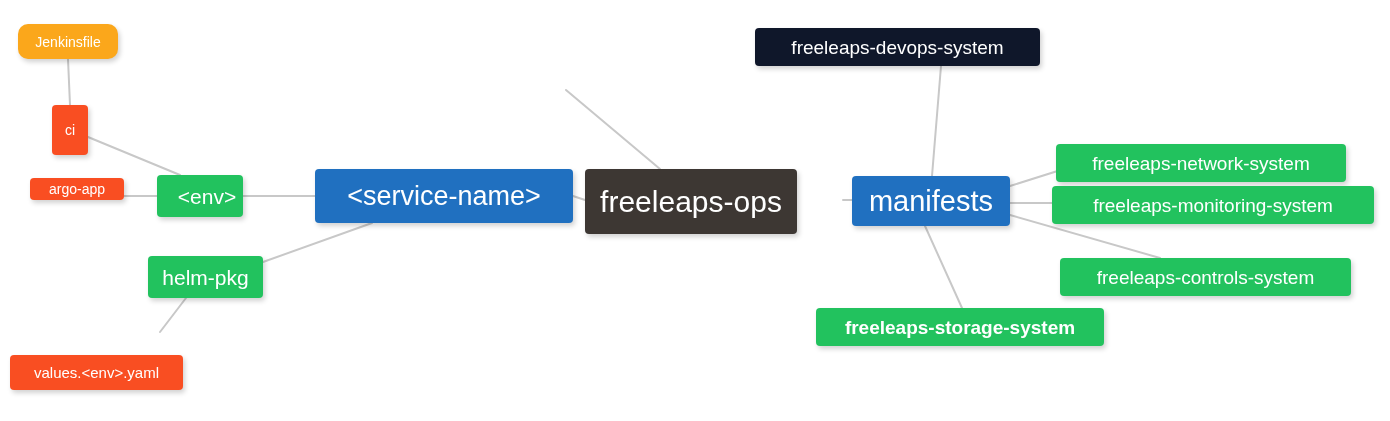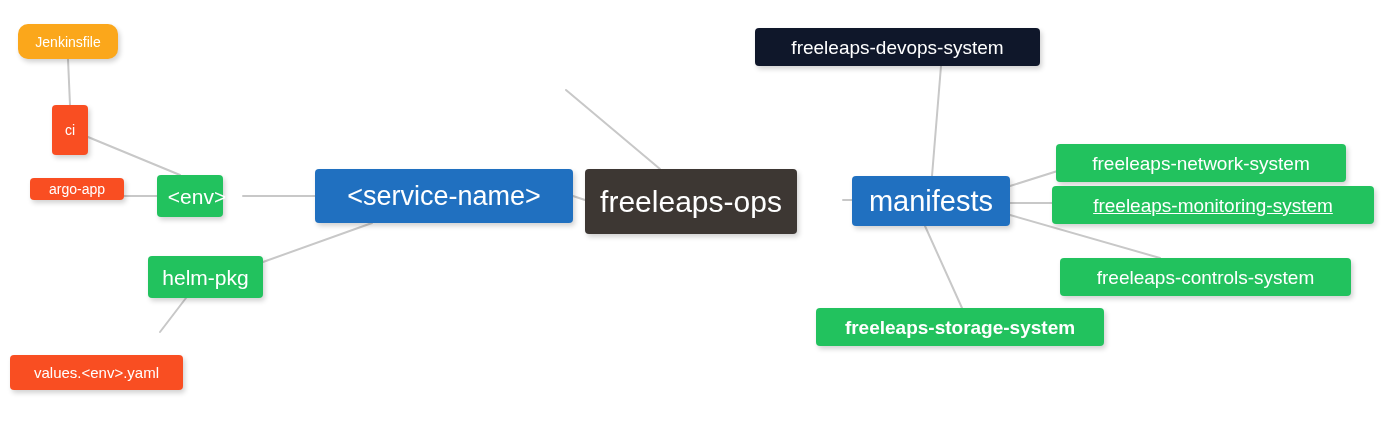--- a/index.html
+++ b/index.html
@@ -62,7 +62,7 @@
 <div class="node" style="left: 18px; top: 24px; width: 100px; height: 35px; background: rgb(251, 167, 27); font-size: 14px; border-radius: 10px;">Jenkinsfile</div>
     <div class="node" style="left: 52px; top: 105px; width: 36px; height: 50px; background: rgb(249, 78, 34); font-size: 14px;">ci</div>
     <div class="node" style="left: 30px; top: 178px; width: 94px; height: 22px; background: rgb(249, 78, 34); font-size: 14px;">argo-app</div>
-    <div class="node" style="left: 157px; top: 175px; width: 66px; height: 42px; background: rgb(34, 194, 94); font-size: 21px; padding-left: 24px;">&lt;env&gt;</div>
+    <div class="node" style="left: 157px; top: 175px; width: 86px; height: 42px; background: rgb(34, 194, 94); font-size: 21px; padding-left: 24px;">&lt;env&gt;</div>
     <div class="node" style="left: 148px; top: 256px; width: 115px; height: 42px; background: rgb(34, 194, 94); font-size: 21px;">helm-pkg</div>
     <div class="node" style="left: 10px; top: 332px; width: 173px; height: 35px; background: rgb(249, 78, 34); font-size: 15px; margin-top: 23px;">values.&lt;env&gt;.yaml</div>
     <div class="node" style="left: 315px; top: 169px; width: 258px; height: 54px; background: rgb(32, 112, 192); font-size: 27px;">&lt;service-name&gt;</div>

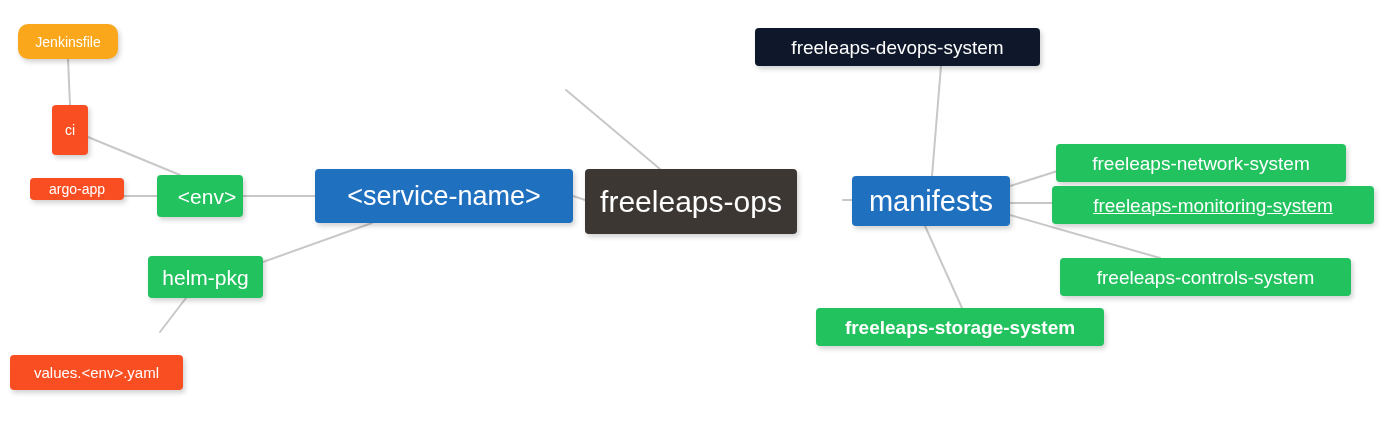--- a/index.html
+++ b/index.html
@@ -70,7 +70,7 @@
     <div class="node" style="left: 852px; top: 176px; width: 158px; height: 50px; background: rgb(32, 112, 192); font-size: 29px;">manifests</div>
     <div class="node" style="left: 755px; top: 28px; width: 285px; height: 38px; background: #0f172a; font-size: 19px;">freeleaps-devops-system</div>
     <div class="node" style="left: 1056px; top: 124px; width: 290px; height: 38px; background: rgb(34, 194, 94); font-size: 19px; margin-top: 20px;">freeleaps-network-system</div>
-    <div class="node" style="left: 1052px; top: 186px; width: 322px; height: 38px; background: rgb(34, 194, 94); font-size: 19px; text-decoration: underline;">freeleaps-monitoring-system</div>
+    <div class="node" style="left: 1052px; top: 186px; width: 322px; height: 38px; background: rgb(34, 194, 94); font-size: 19px;">freeleaps-monitoring-system</div>
     <div class="node" style="left: 1060px; top: 258px; width: 291px; height: 38px; background: rgb(34, 194, 94); font-size: 19px;">freeleaps-controls-system</div>
     <div class="node" style="left: 816px; top: 308px; width: 288px; height: 38px; background: rgb(34, 194, 94); font-size: 19px; font-weight: bold;">freeleaps-storage-system</div>
   </div>

